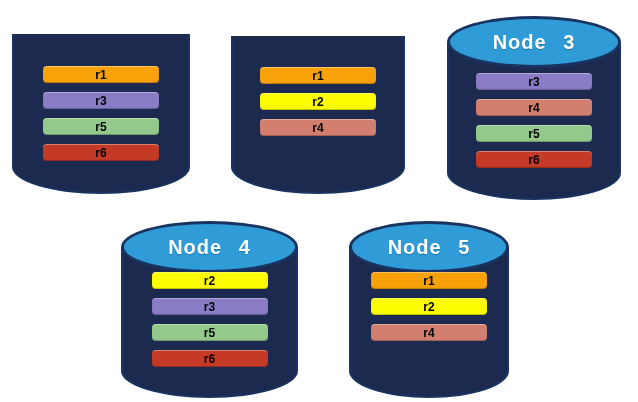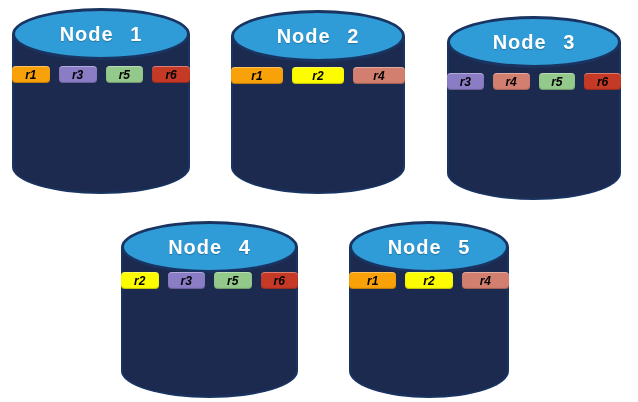--- a/index.html
+++ b/index.html
@@ -97,9 +97,6 @@
 
   <div class="node pos-n1">
     <div class="cyl-body"></div>
-    <div class="cyl-top">
-      <span class="node-title">Node 1</span>
-    </div>
     <div class="bars">
         <div class="bar" style="background: rgb(249, 161, 9);">
           <span>r1</span>

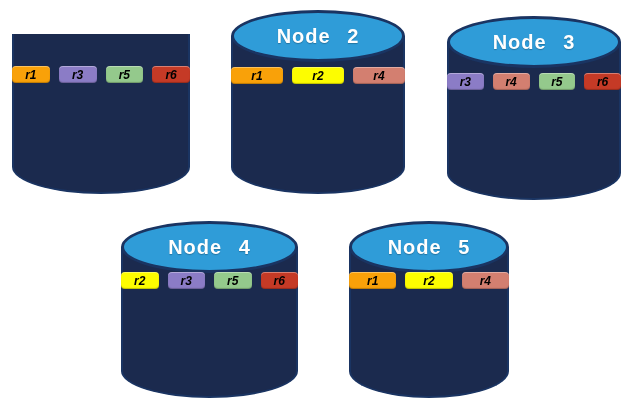--- a/index.html
+++ b/index.html
@@ -115,9 +115,6 @@
 
   <div class="node pos-n2">
     <div class="cyl-body"></div>
-    <div class="cyl-top">
-      <span class="node-title">Node 2</span>
-    </div>
     <div class="bars">
         <div class="bar" style="background: rgb(249, 161, 9);">
           <span>r1</span>

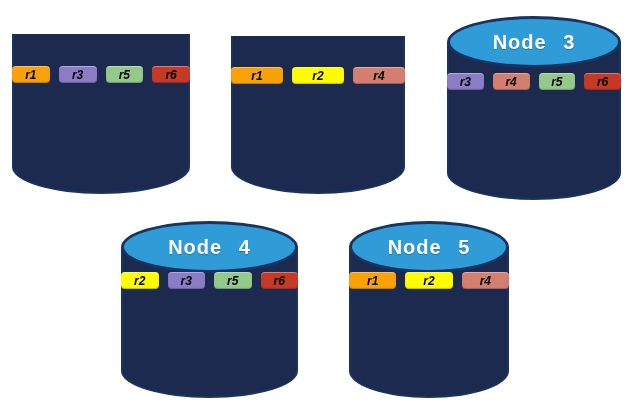--- a/index.html
+++ b/index.html
@@ -60,10 +60,9 @@
     left: 0;
     right: 0;
     display: flex;
-    flex-direction: row;
+    flex-direction: column;
     align-items: center;
     gap: 9px;
-    font-style: italic;
   }
   .bar {
     width: 116px;

